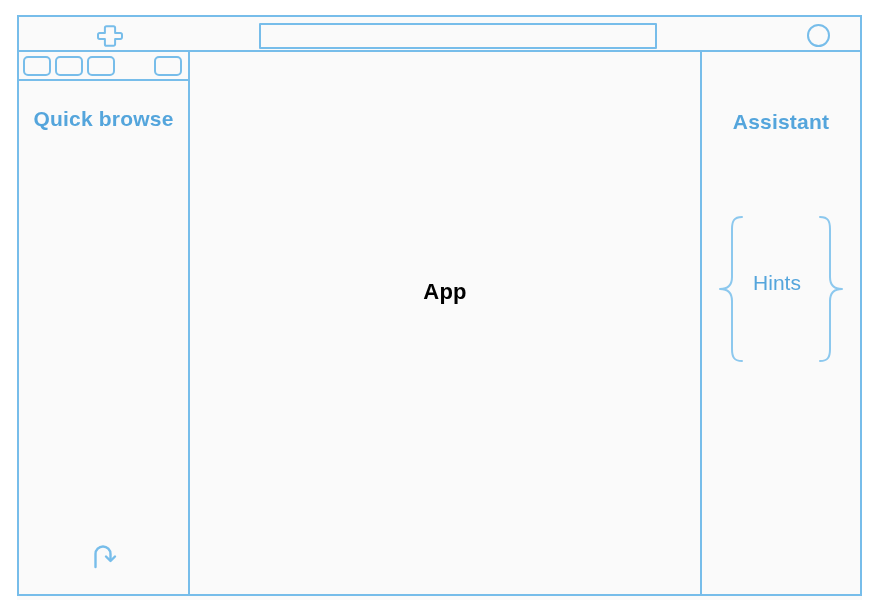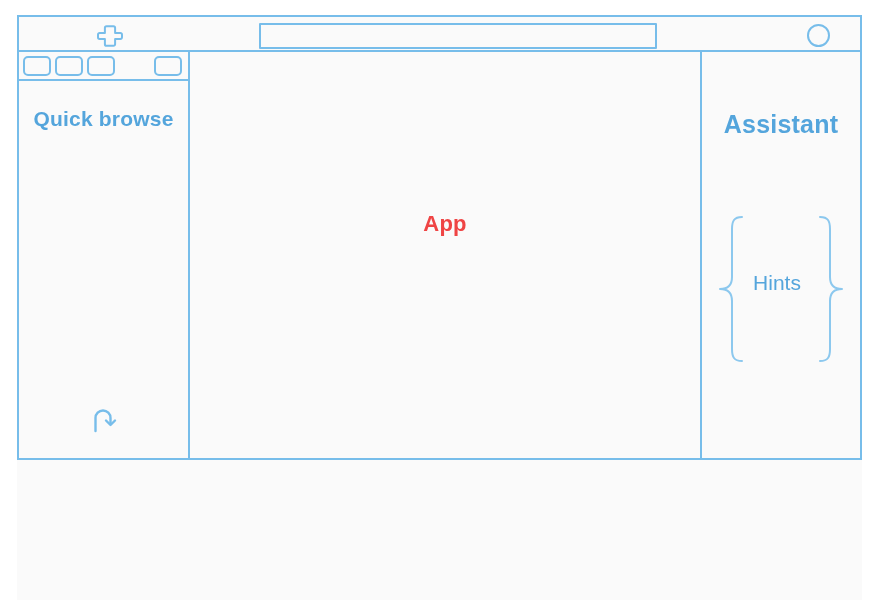--- a/index.html
+++ b/index.html
@@ -77,7 +77,7 @@
     left: 0;
     top: 37px;
     width: 845px;
-    height: 408px;
+    height: 544px;
     box-sizing: border-box;
     border: 2px solid #77bdea;
     border-top: none;

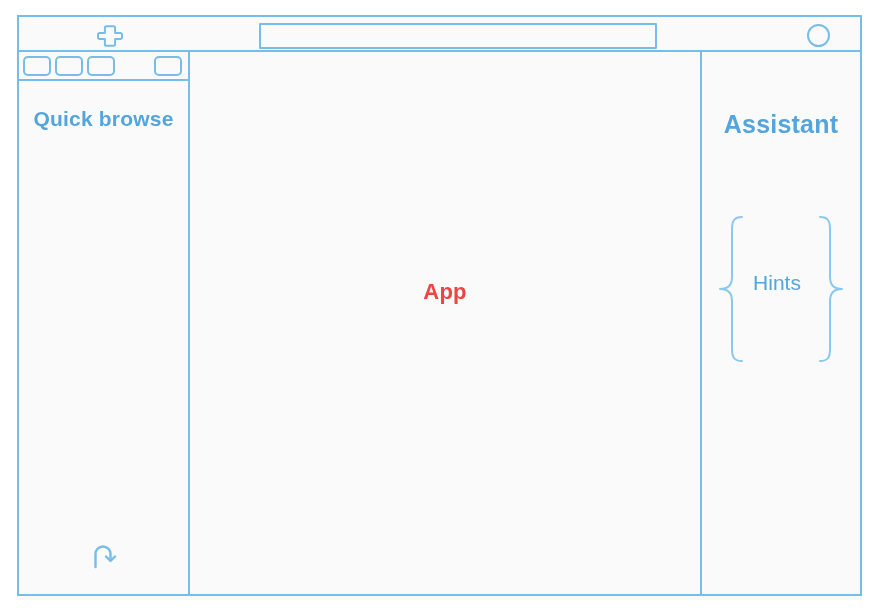--- a/index.html
+++ b/index.html
@@ -174,7 +174,7 @@
     right: 0;
     top: 58px;
     text-align: center;
-    font-size: 25px;
+    font-size: 21px;
     font-weight: bold;
     color: #54a5dc;
     letter-spacing: .2px;

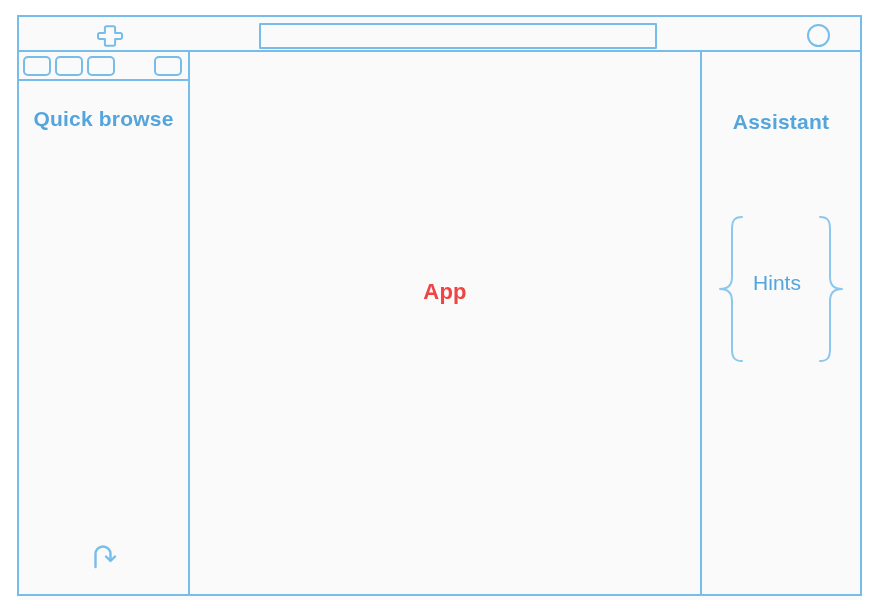--- a/index.html
+++ b/index.html
@@ -155,7 +155,7 @@
   .app-label {
     font-size: 22px;
     font-weight: bold;
-    color: #ef4444;
+    color: #000000;
     margin-top: -62px;
     letter-spacing: .2px;
   }

